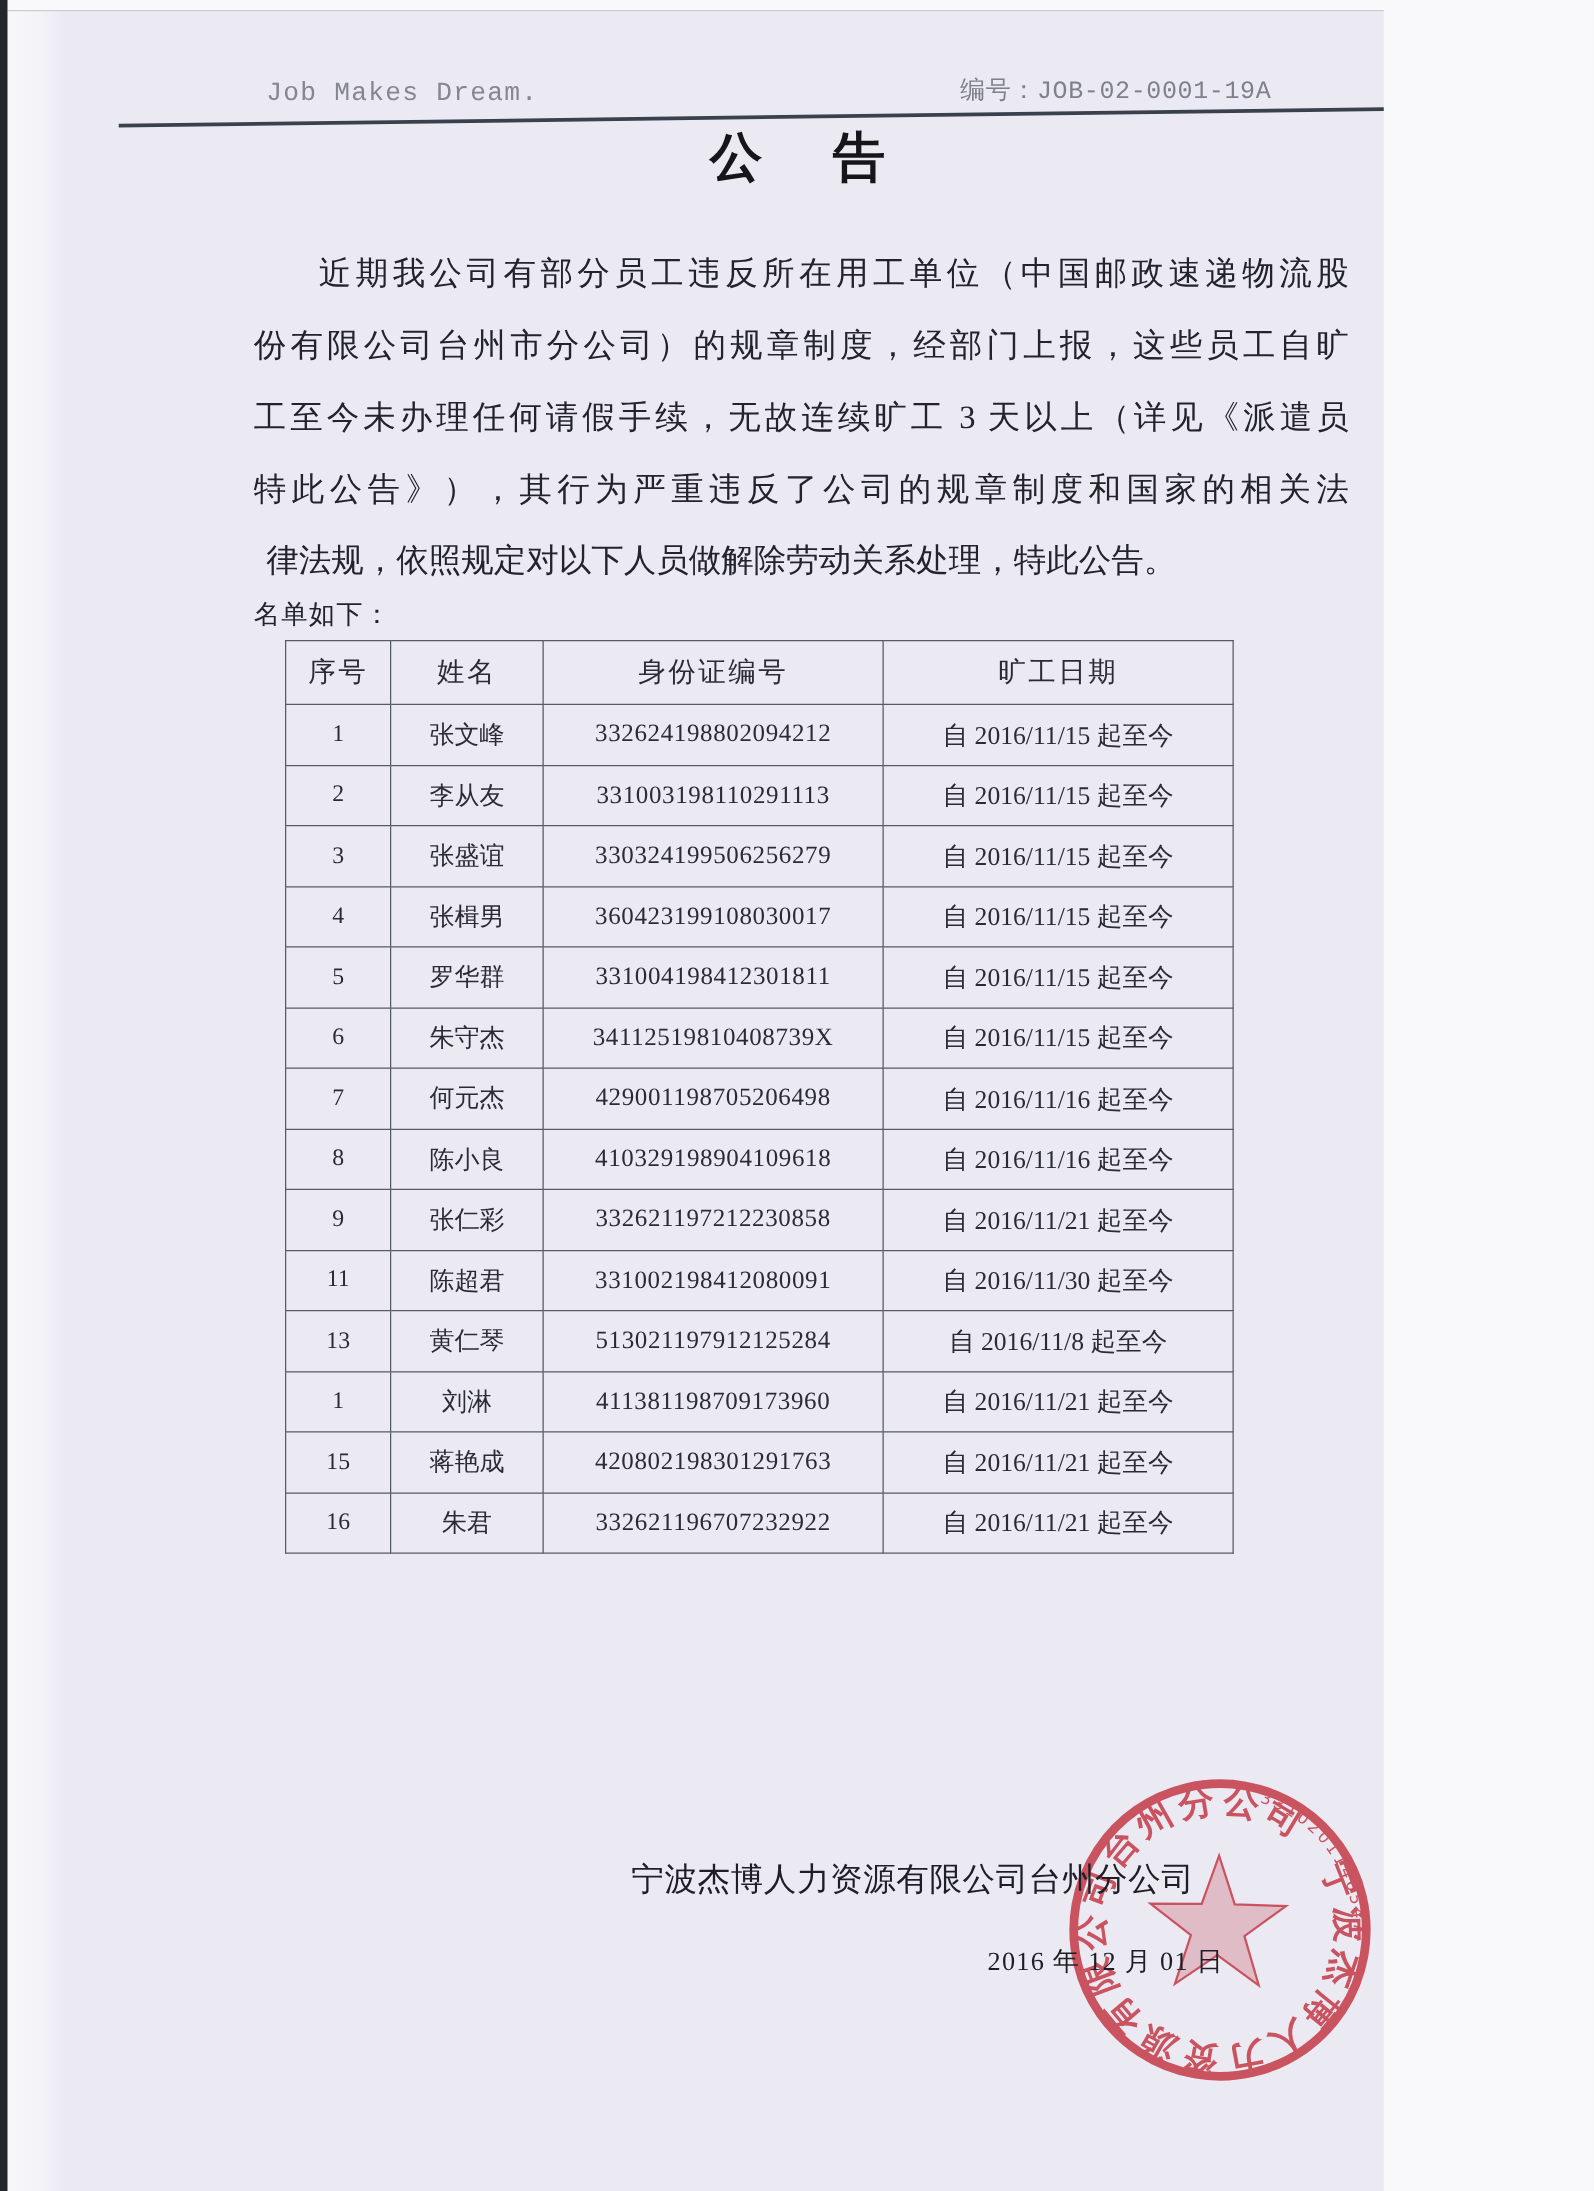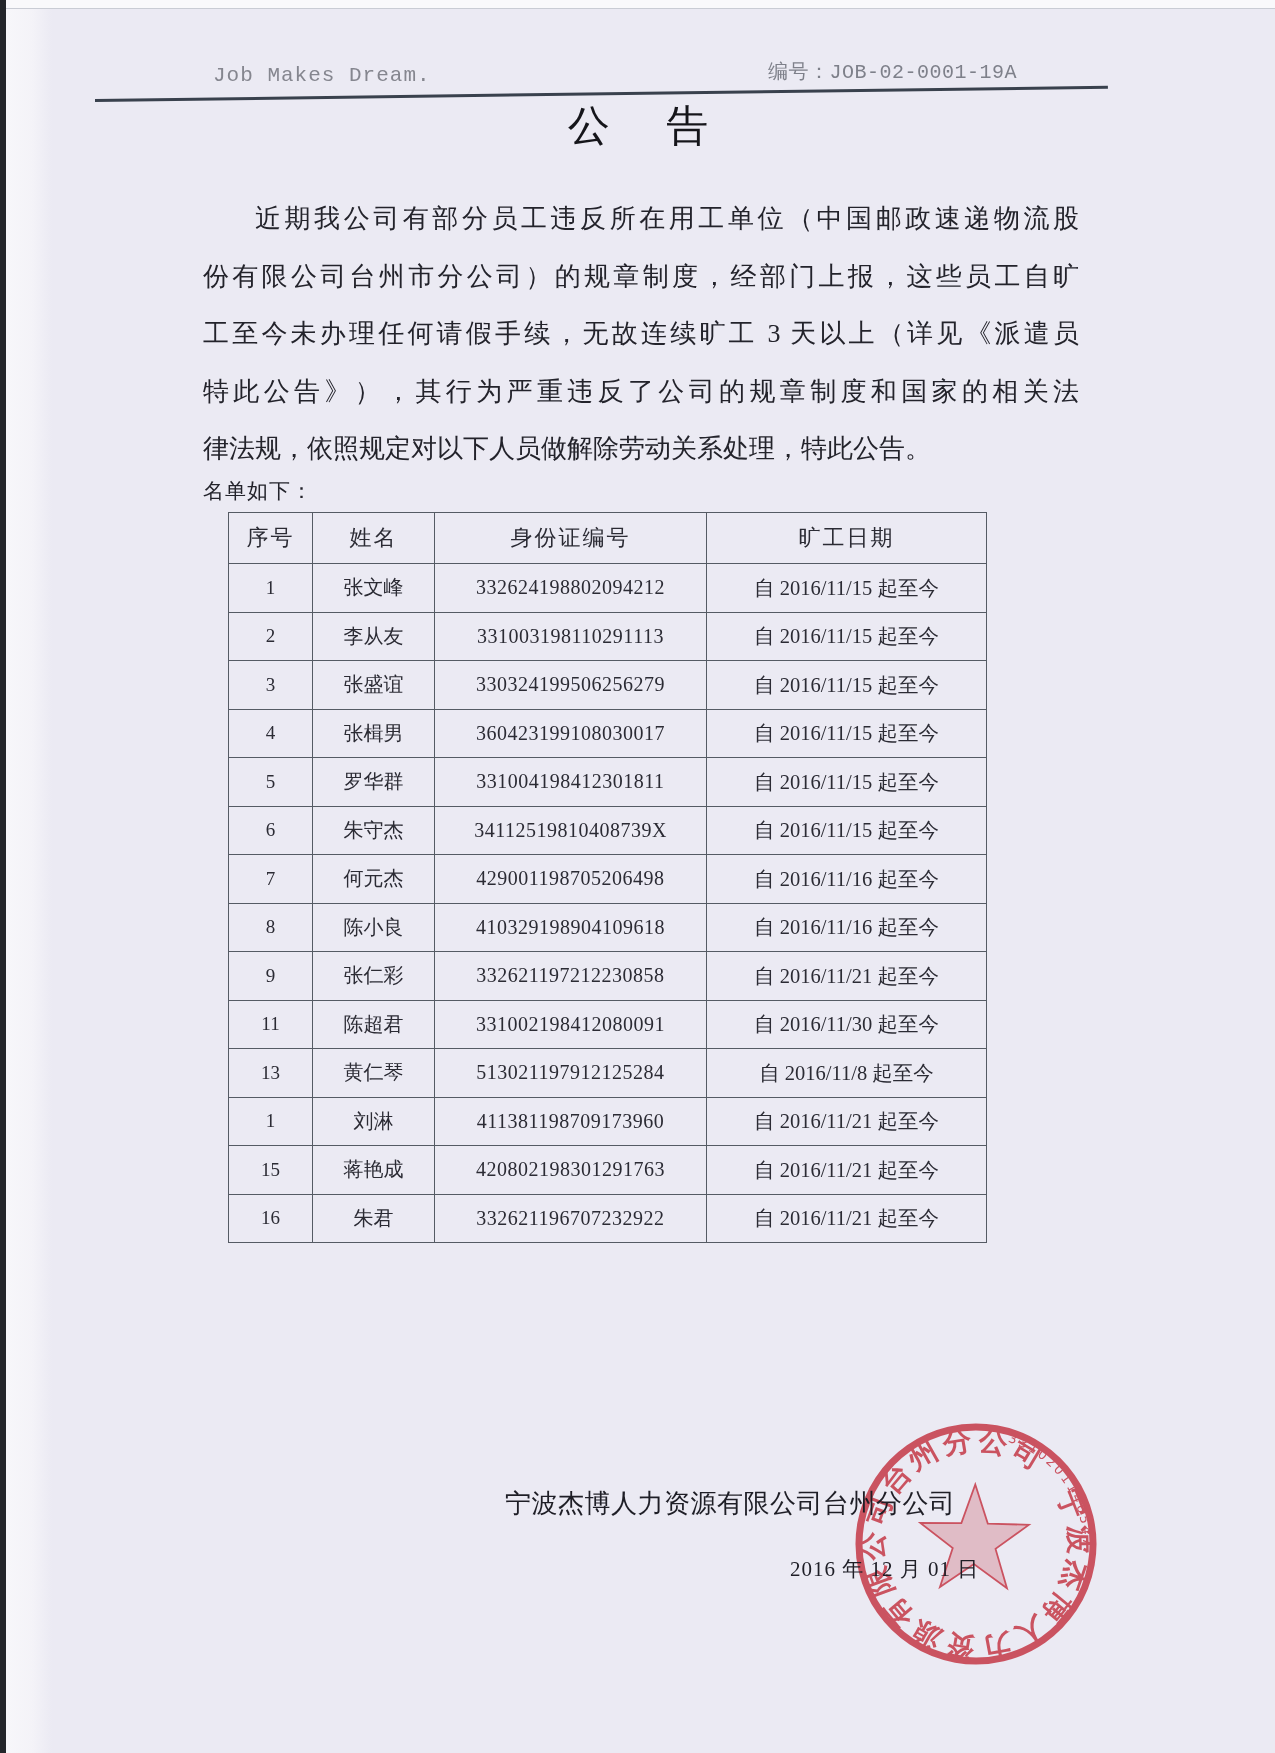--- a/index.html
+++ b/index.html
@@ -3,7 +3,7 @@
 <meta charset="utf-8">
 <style>
   html,body{margin:0;padding:0;background:#f9f9fb;}
-  .canvas{position:relative;width:1275px;height:1753px;background:#f9f9fb;overflow:hidden;
+  .canvas{position:relative;width:1107px;height:1753px;background:#f9f9fb;overflow:hidden;
           font-family:"Liberation Serif","DejaVu Serif",serif;color:#26262e;}
   
   .edge-strip{position:absolute;left:0;top:0;width:6px;height:1753px;background:#23262a;}

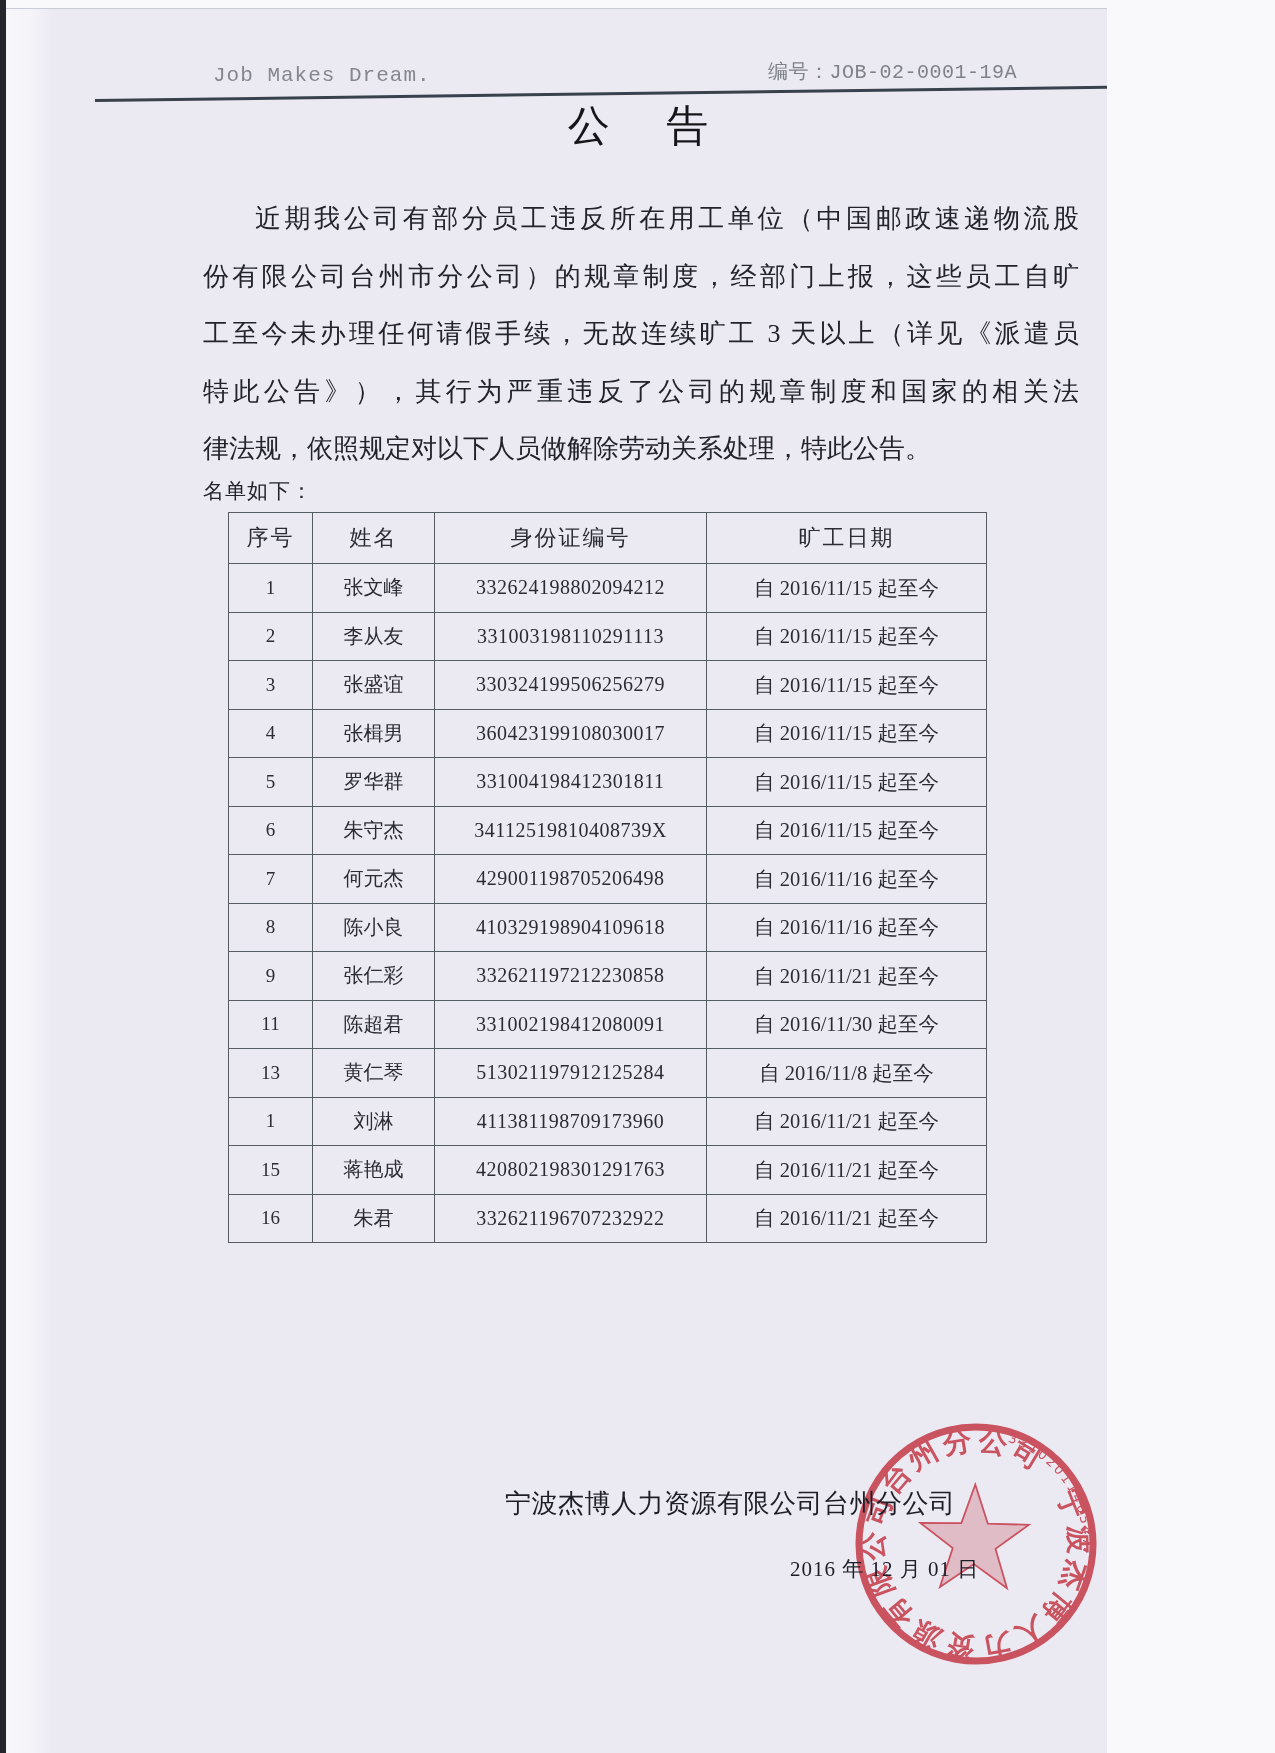--- a/index.html
+++ b/index.html
@@ -19,7 +19,7 @@
           transform:rotate(-0.75deg);transform-origin:left center;}
   
   .page-title{position:absolute;left:398px;top:98px;width:480px;text-align:center;
-          font-size:42px;font-weight:normal;color:#15151a;letter-spacing:16px;text-indent:16px;word-spacing:14px;}
+          font-size:42px;font-weight:bold;color:#15151a;letter-spacing:16px;text-indent:16px;word-spacing:14px;}
   
   .body-block{position:absolute;left:203px;top:190px;width:876px;font-size:26px;line-height:57.5px;color:#23232b;}
   .body-line{text-align:justify;text-align-last:justify;white-space:normal;height:57.5px;}

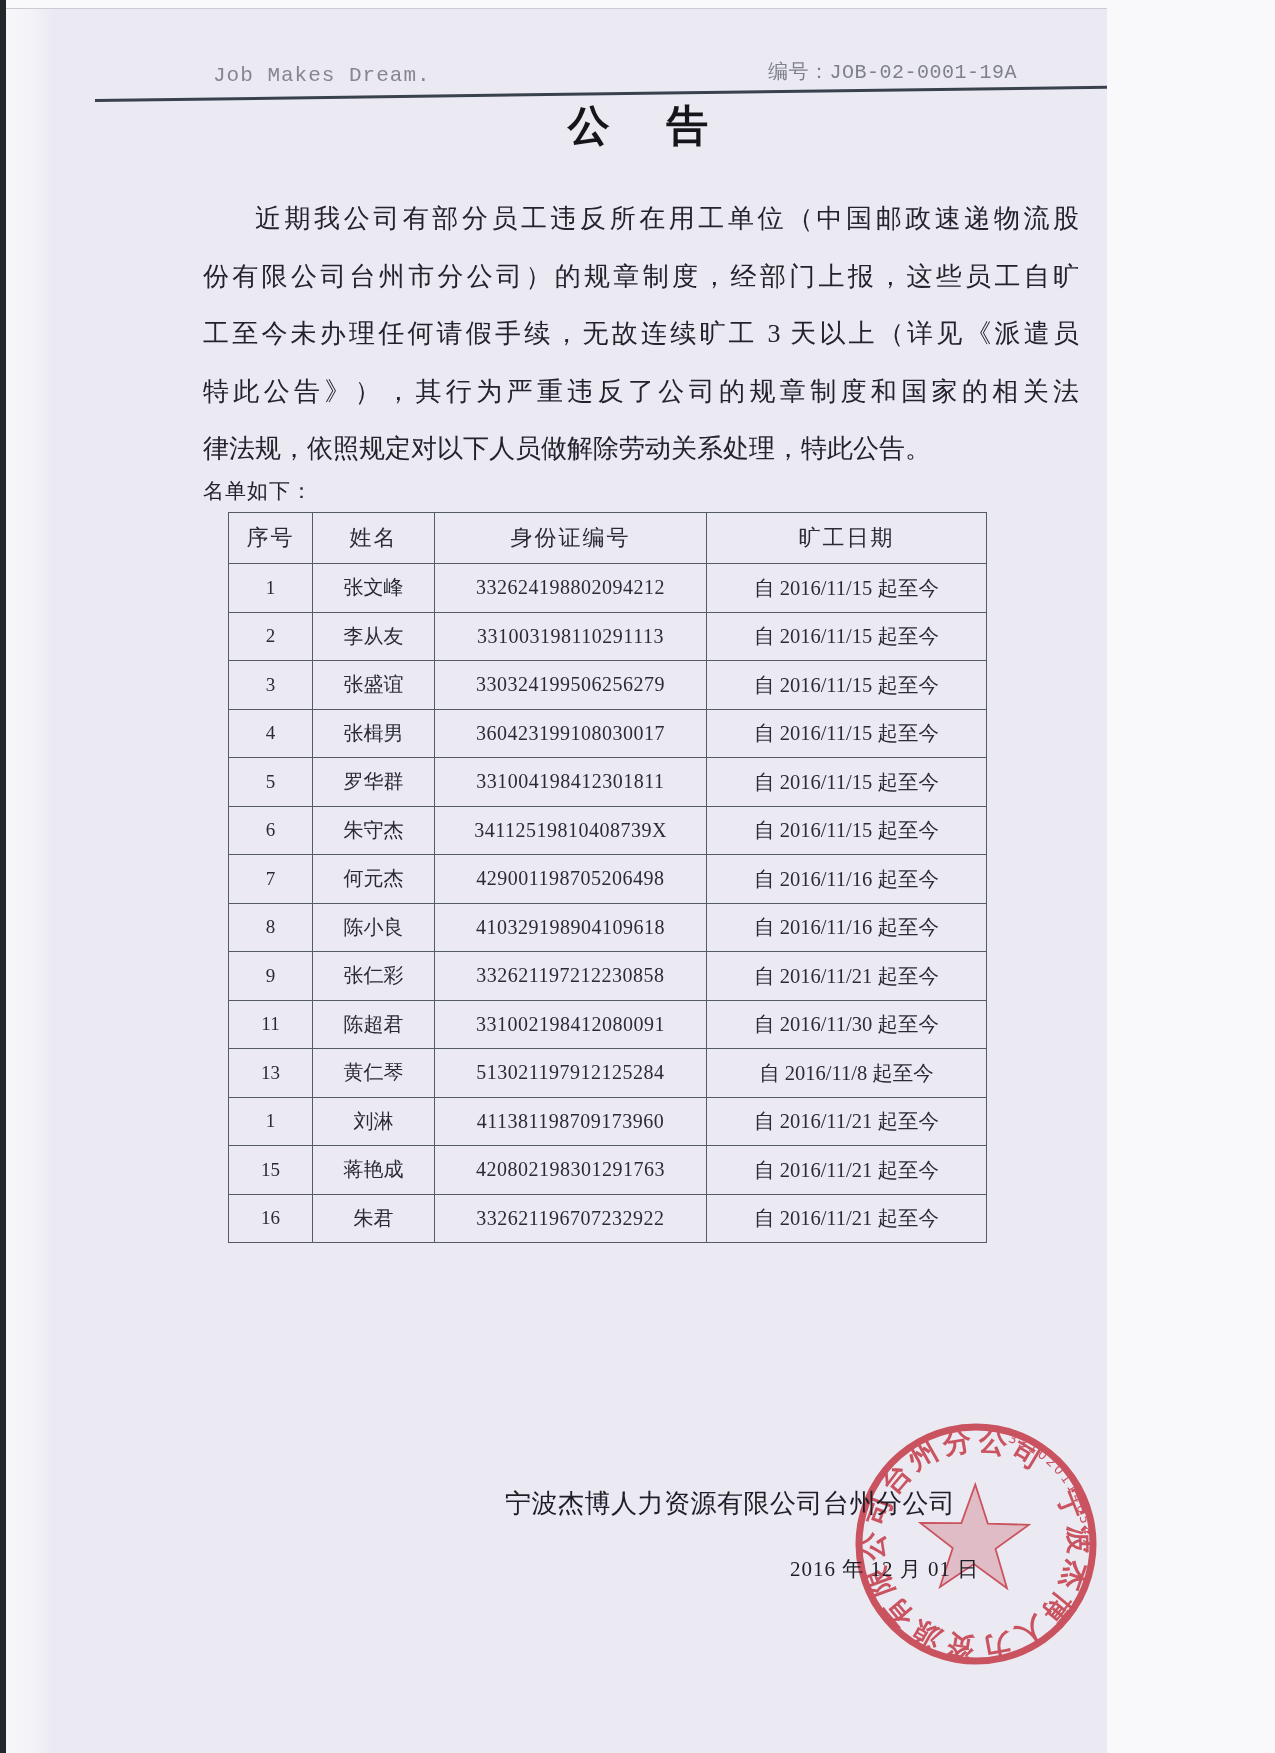--- a/index.html
+++ b/index.html
@@ -24,7 +24,7 @@
   .body-block{position:absolute;left:203px;top:190px;width:876px;font-size:26px;line-height:57.5px;color:#23232b;}
   .body-line{text-align:justify;text-align-last:justify;white-space:normal;height:57.5px;}
   .body-line.first{text-indent:2em;}
-  .body-line.last{text-align-last:left;}
+  .body-line.last{text-align-last:left;margin-left:10px;}
   .list-label{position:absolute;left:203px;top:477px;font-size:21px;color:#23232b;letter-spacing:1px;}
   
   .roster{position:absolute;left:228px;top:512px;border-collapse:collapse;table-layout:fixed;}

